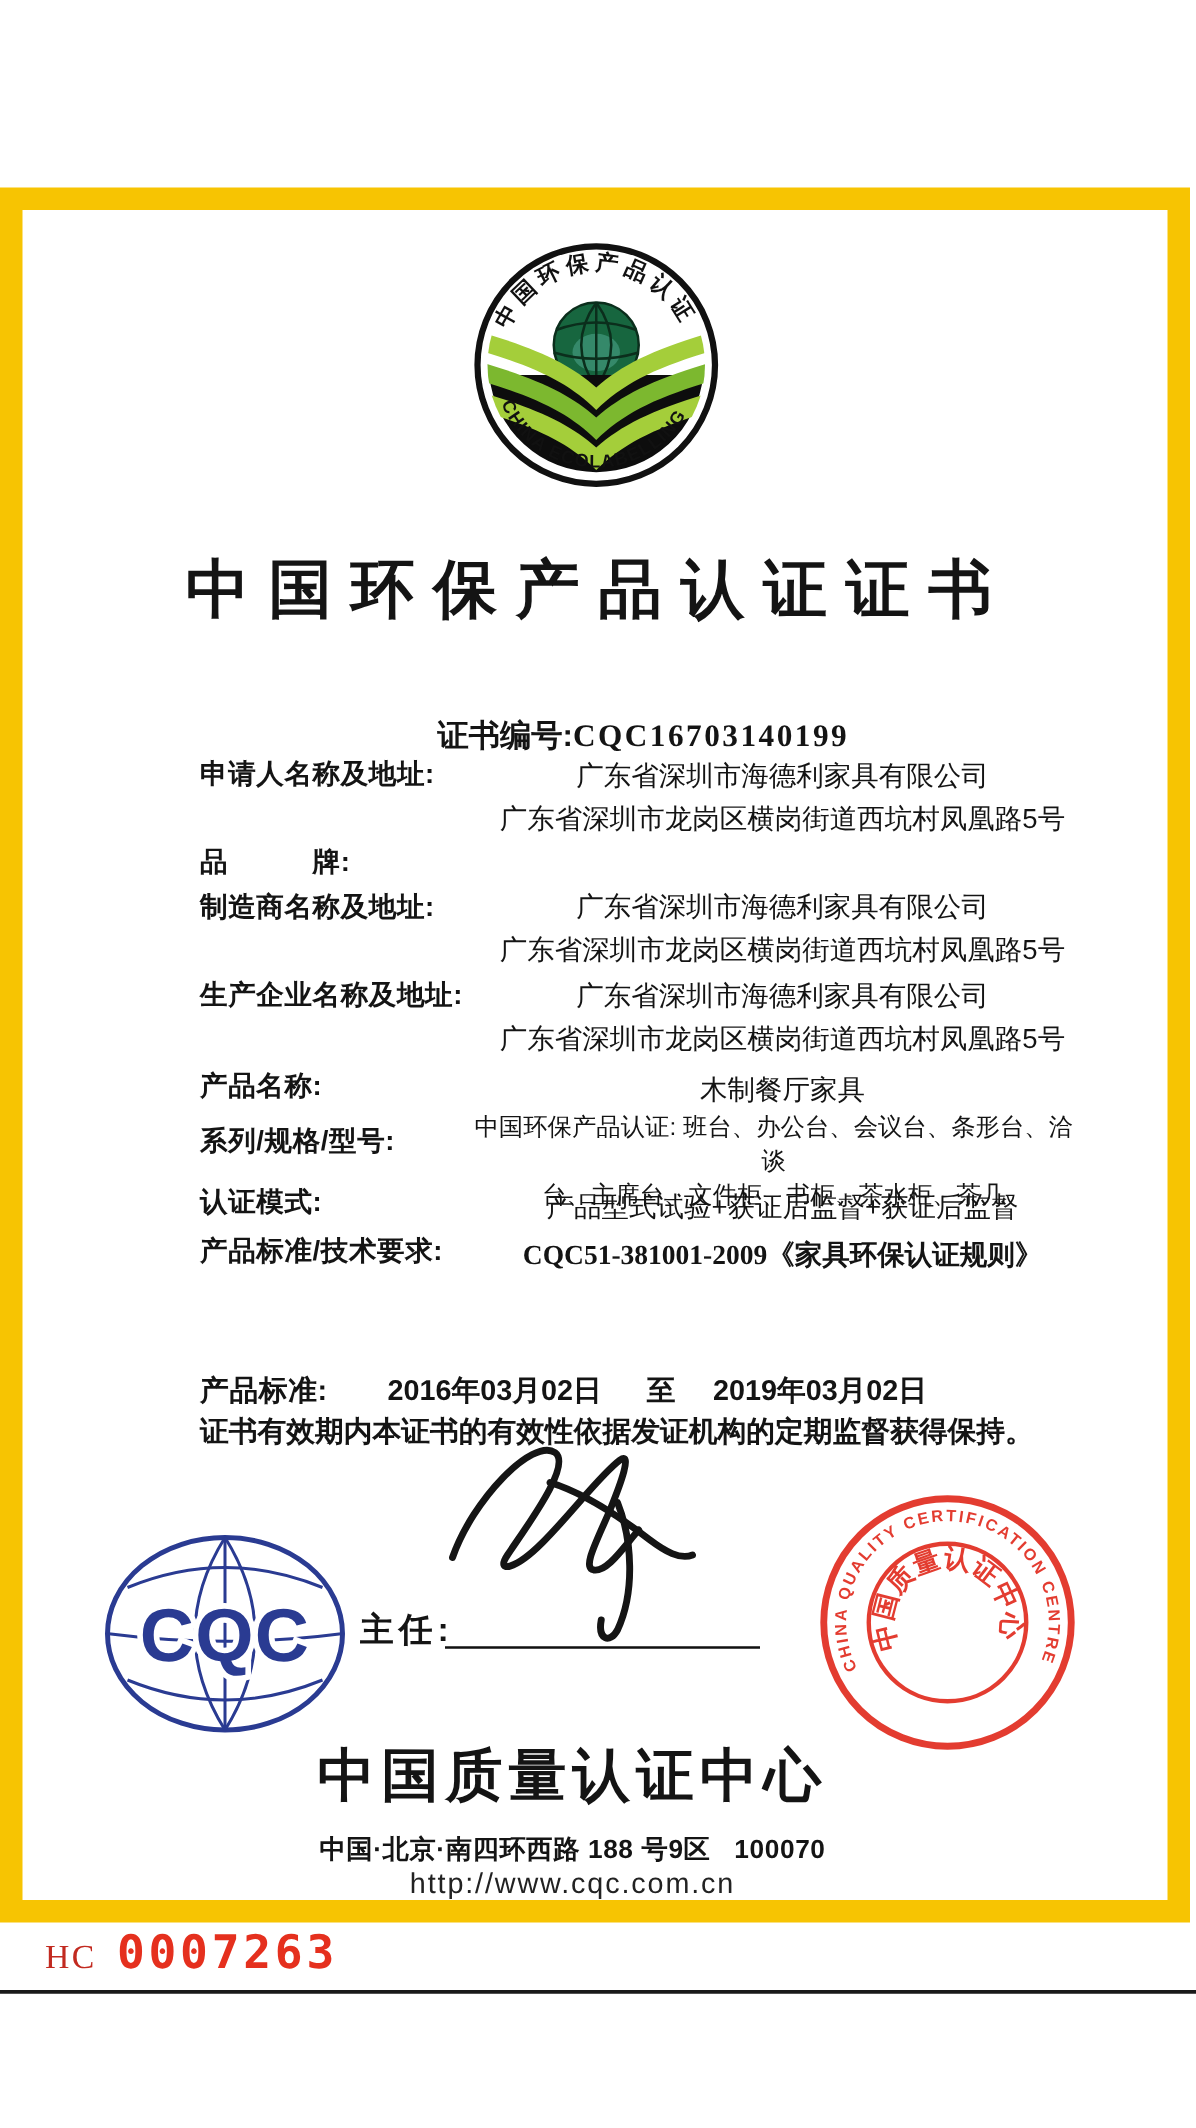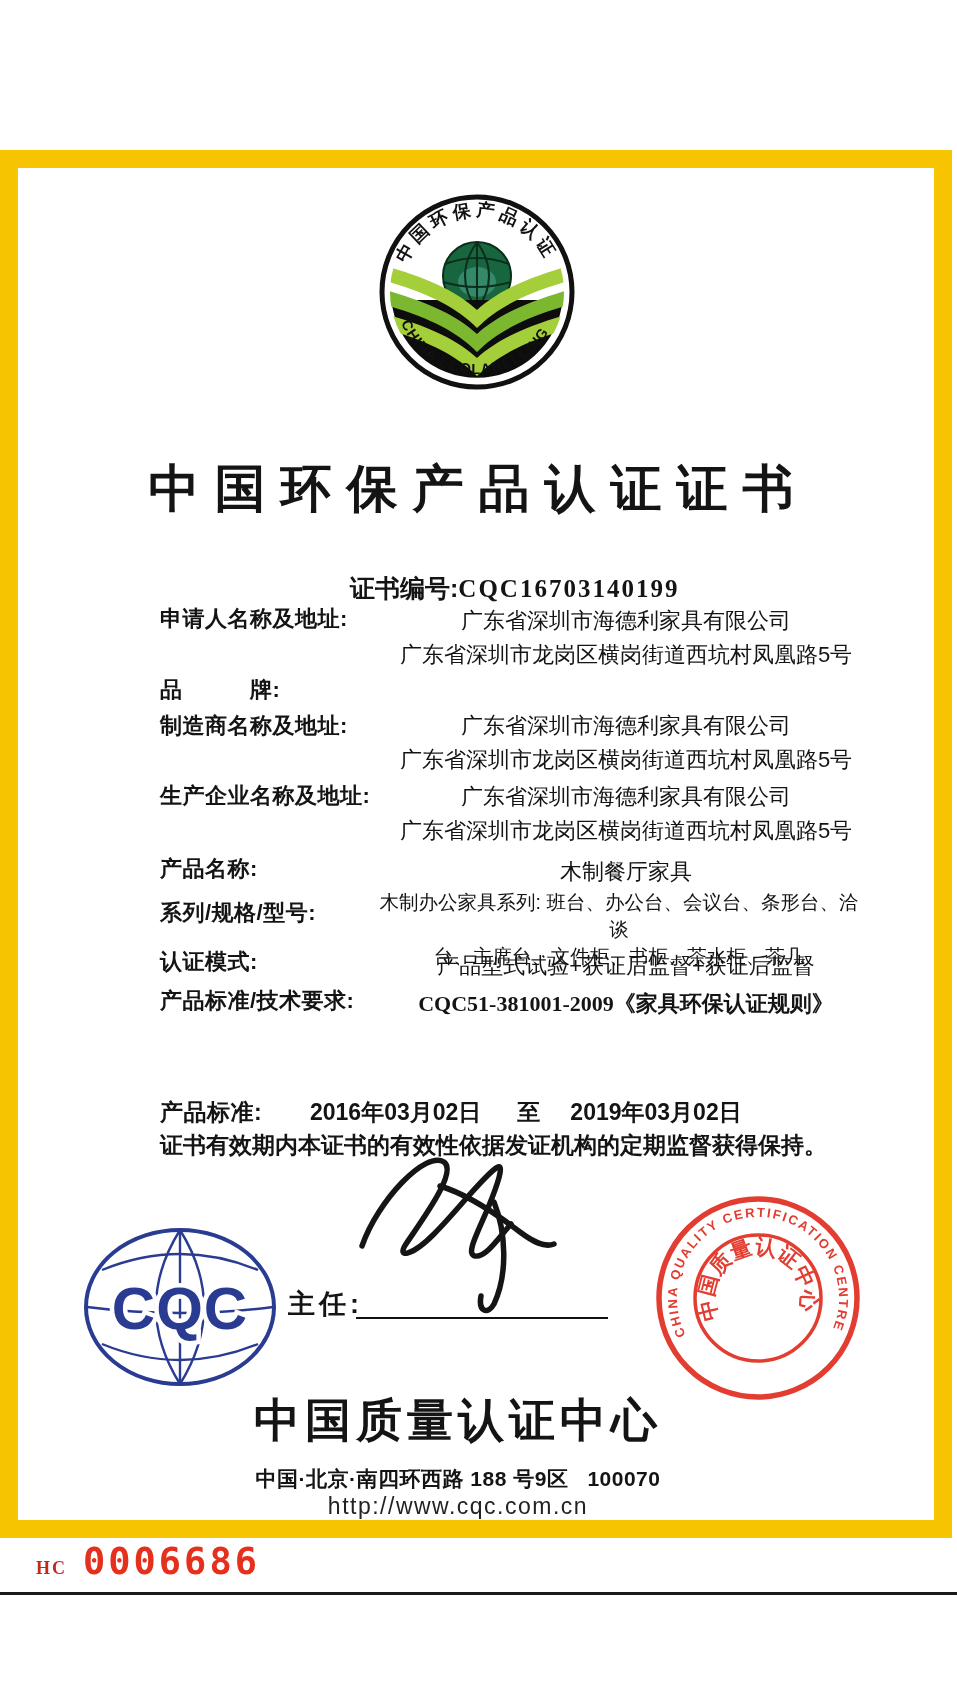--- a/index.html
+++ b/index.html
@@ -9,7 +9,7 @@
          border:18px solid var(--frame,#F7C402);box-sizing:border-box;}
   .abs{position:absolute;}
   .title{position:absolute;left:0;top:438px;width:957px;text-align:center;
-         font-size:51px;font-weight:900;letter-spacing:15px;white-space:nowrap;margin-top:17px;}
+         font-size:51px;font-weight:900;letter-spacing:15px;white-space:nowrap;}
   .certno{position:absolute;left:350px;top:572px;font-size:25px;font-weight:700;white-space:nowrap;}
   .certno .val{font-family:"Liberation Serif",serif;font-weight:700;letter-spacing:2px;}
   .flabel{position:absolute;left:160px;font-size:22px;font-weight:700;white-space:nowrap;letter-spacing:0.5px;}

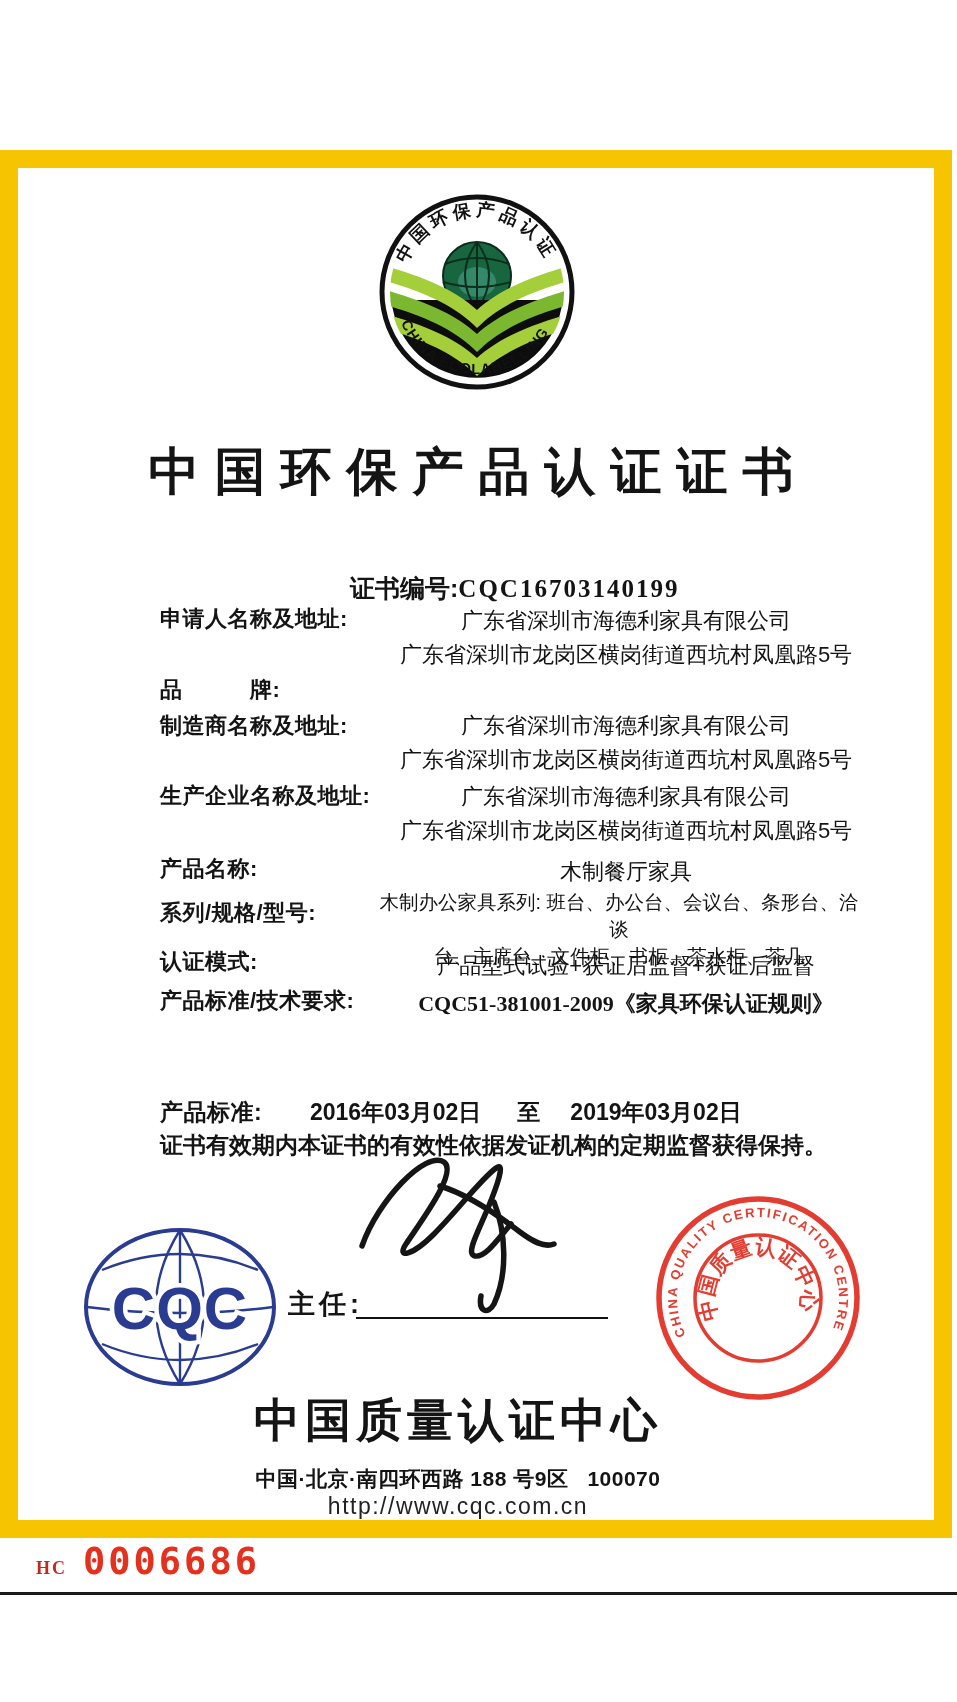--- a/index.html
+++ b/index.html
@@ -112,7 +112,7 @@
 
   <div class="flabel" style="top:898px">系列/规格/型号:</div>
   <div class="fvalue sm" style="top:889px">
-    <div>木制办公家具系列: 班台、办公台、会议台、条形台、洽谈</div>
+    <div>中国环保产品认证: 班台、办公台、会议台、条形台、洽谈</div>
     <div>台、主席台、文件柜、书柜、茶水柜、茶几</div>
   </div>
 

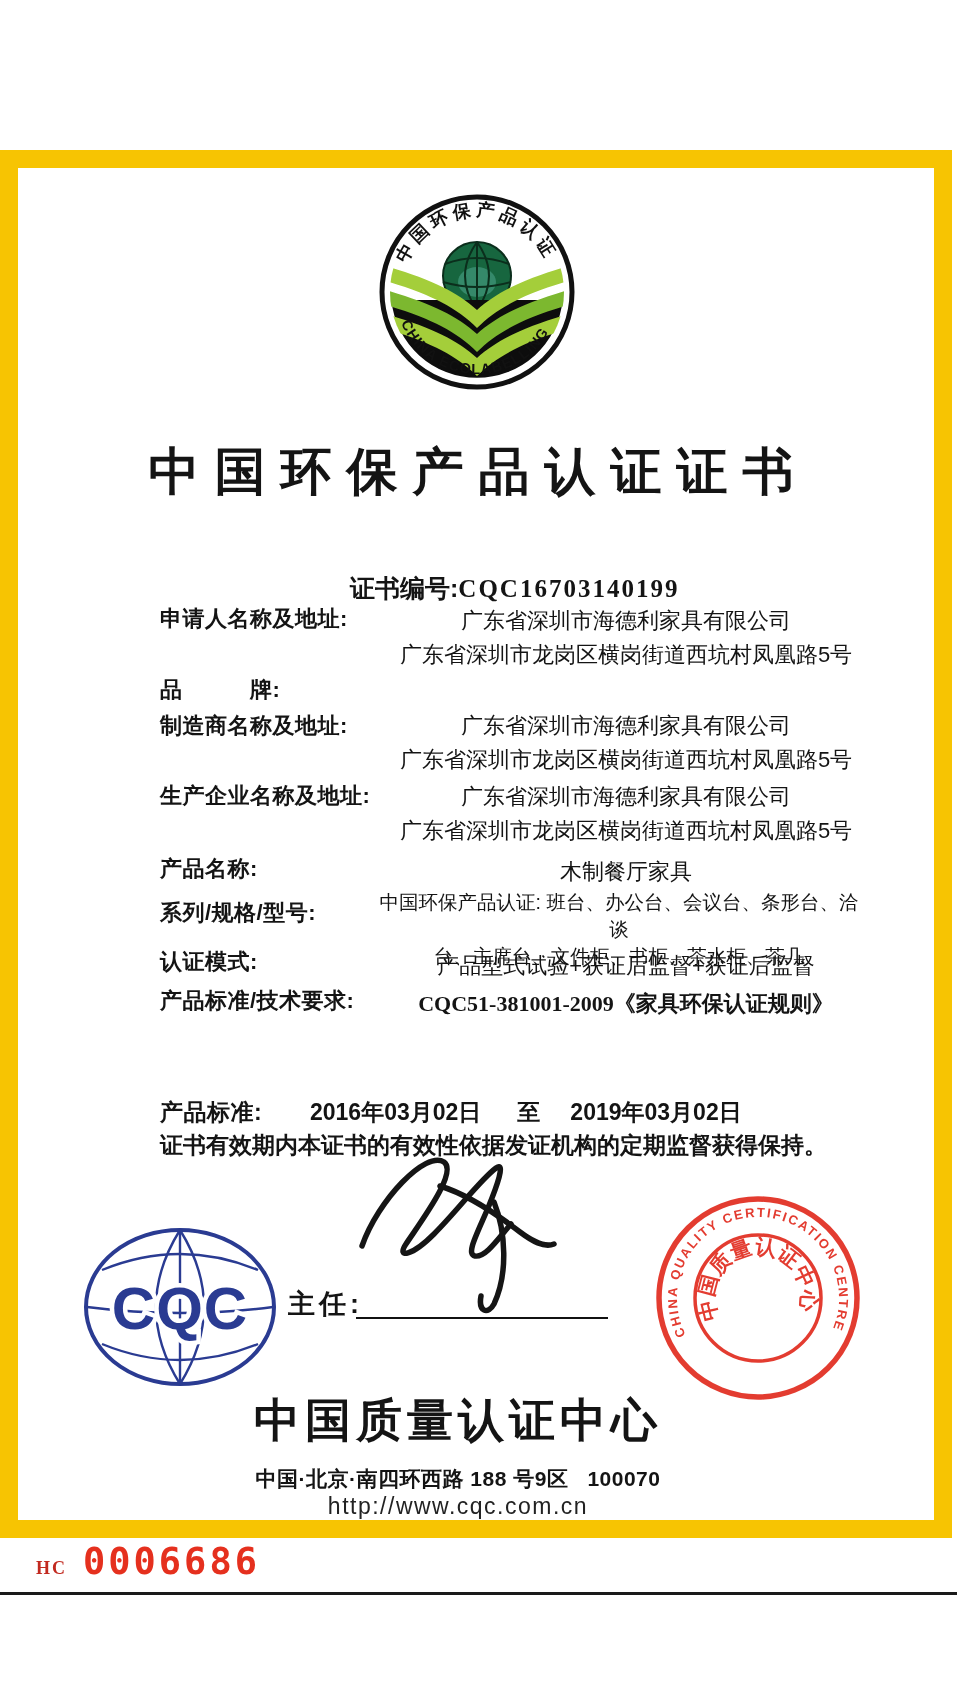--- a/index.html
+++ b/index.html
@@ -26,7 +26,7 @@
   .footer .addr{margin-top:13px;font-size:21px;font-weight:600;letter-spacing:0.5px;}
   .footer .url{margin-top:0;font-size:23px;font-weight:400;letter-spacing:1.5px;color:#222;}
   .serial{position:absolute;left:36px;top:1540px;display:flex;align-items:baseline;}
-  .serial .pfx{font-family:"Liberation Serif",serif;font-size:18px;color:var(--serial-prefix,#C22A20);letter-spacing:2px;font-weight:bold;}
+  .serial .pfx{font-family:"Liberation Serif",serif;font-size:27px;color:var(--serial-prefix,#C22A20);letter-spacing:2px;}
   .serial .num{font-family:"DejaVu Sans Mono",monospace;font-size:37px;font-weight:700;
                color:var(--serial-red,#E5301E);letter-spacing:3px;margin-left:16px;}
   .botline{position:absolute;left:0;top:1592px;width:957px;height:3px;background:#1a1a1a;}

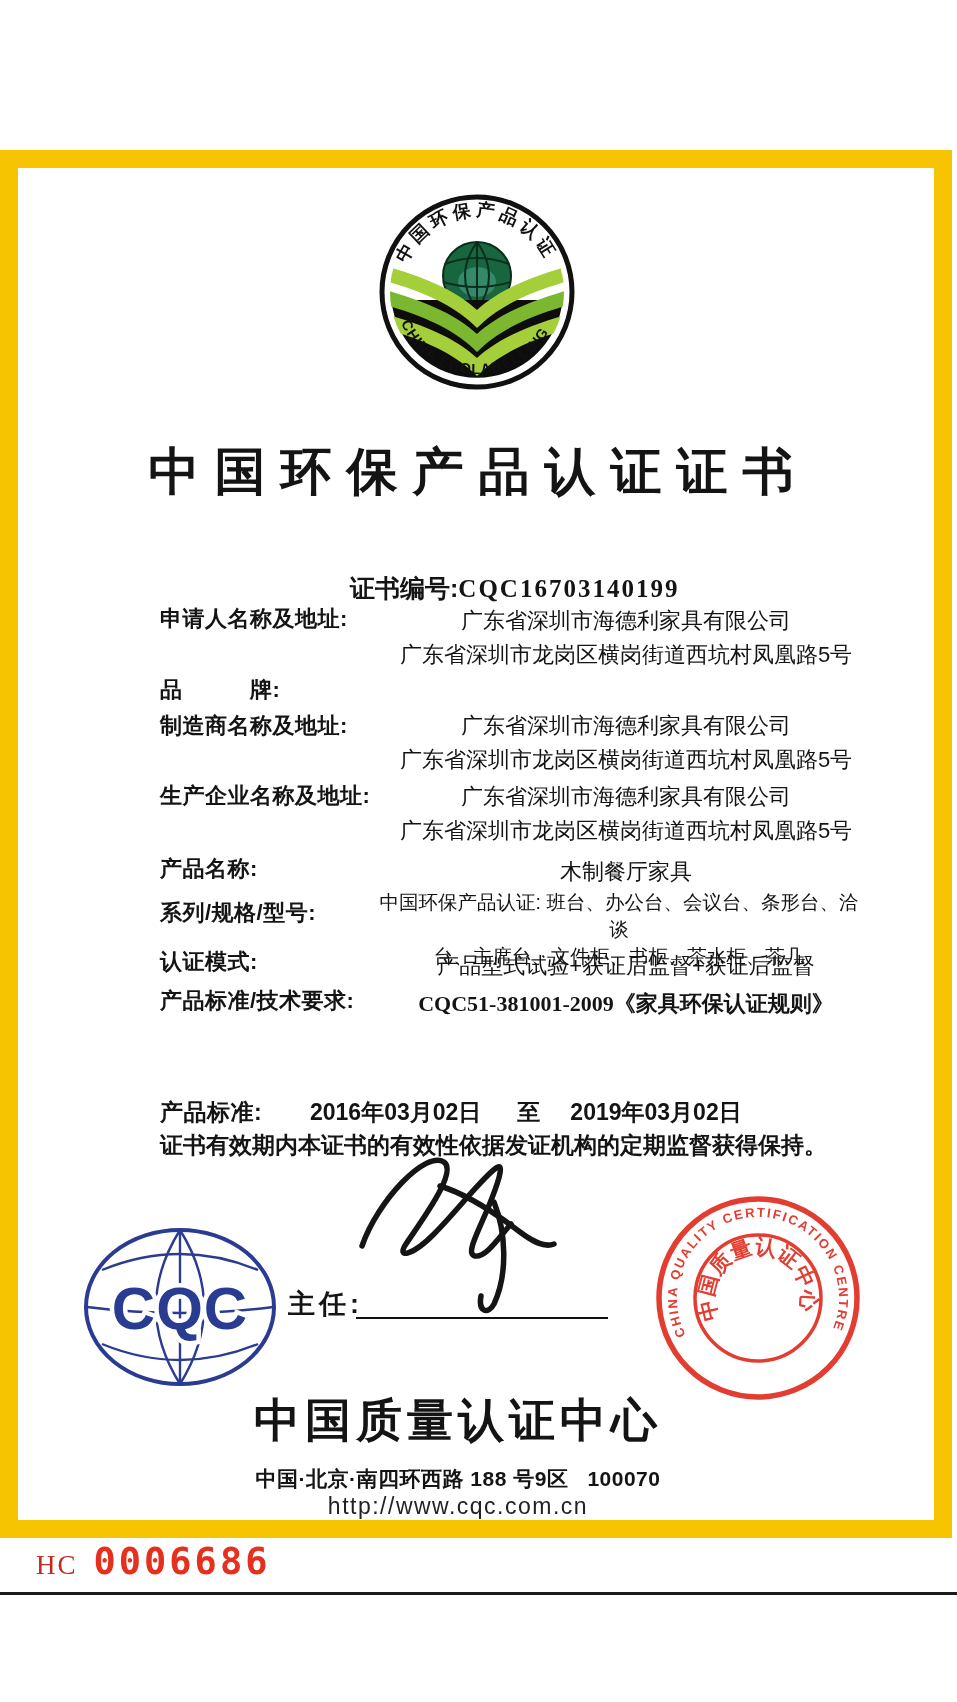--- a/index.html
+++ b/index.html
@@ -181,7 +181,7 @@
 
   <div class="serial">
     <span class="pfx">HC</span>
-    <span class="num">0006686</span>
+    <span class="num">0007263</span>
   </div>
 
   <div class="botline"></div>

